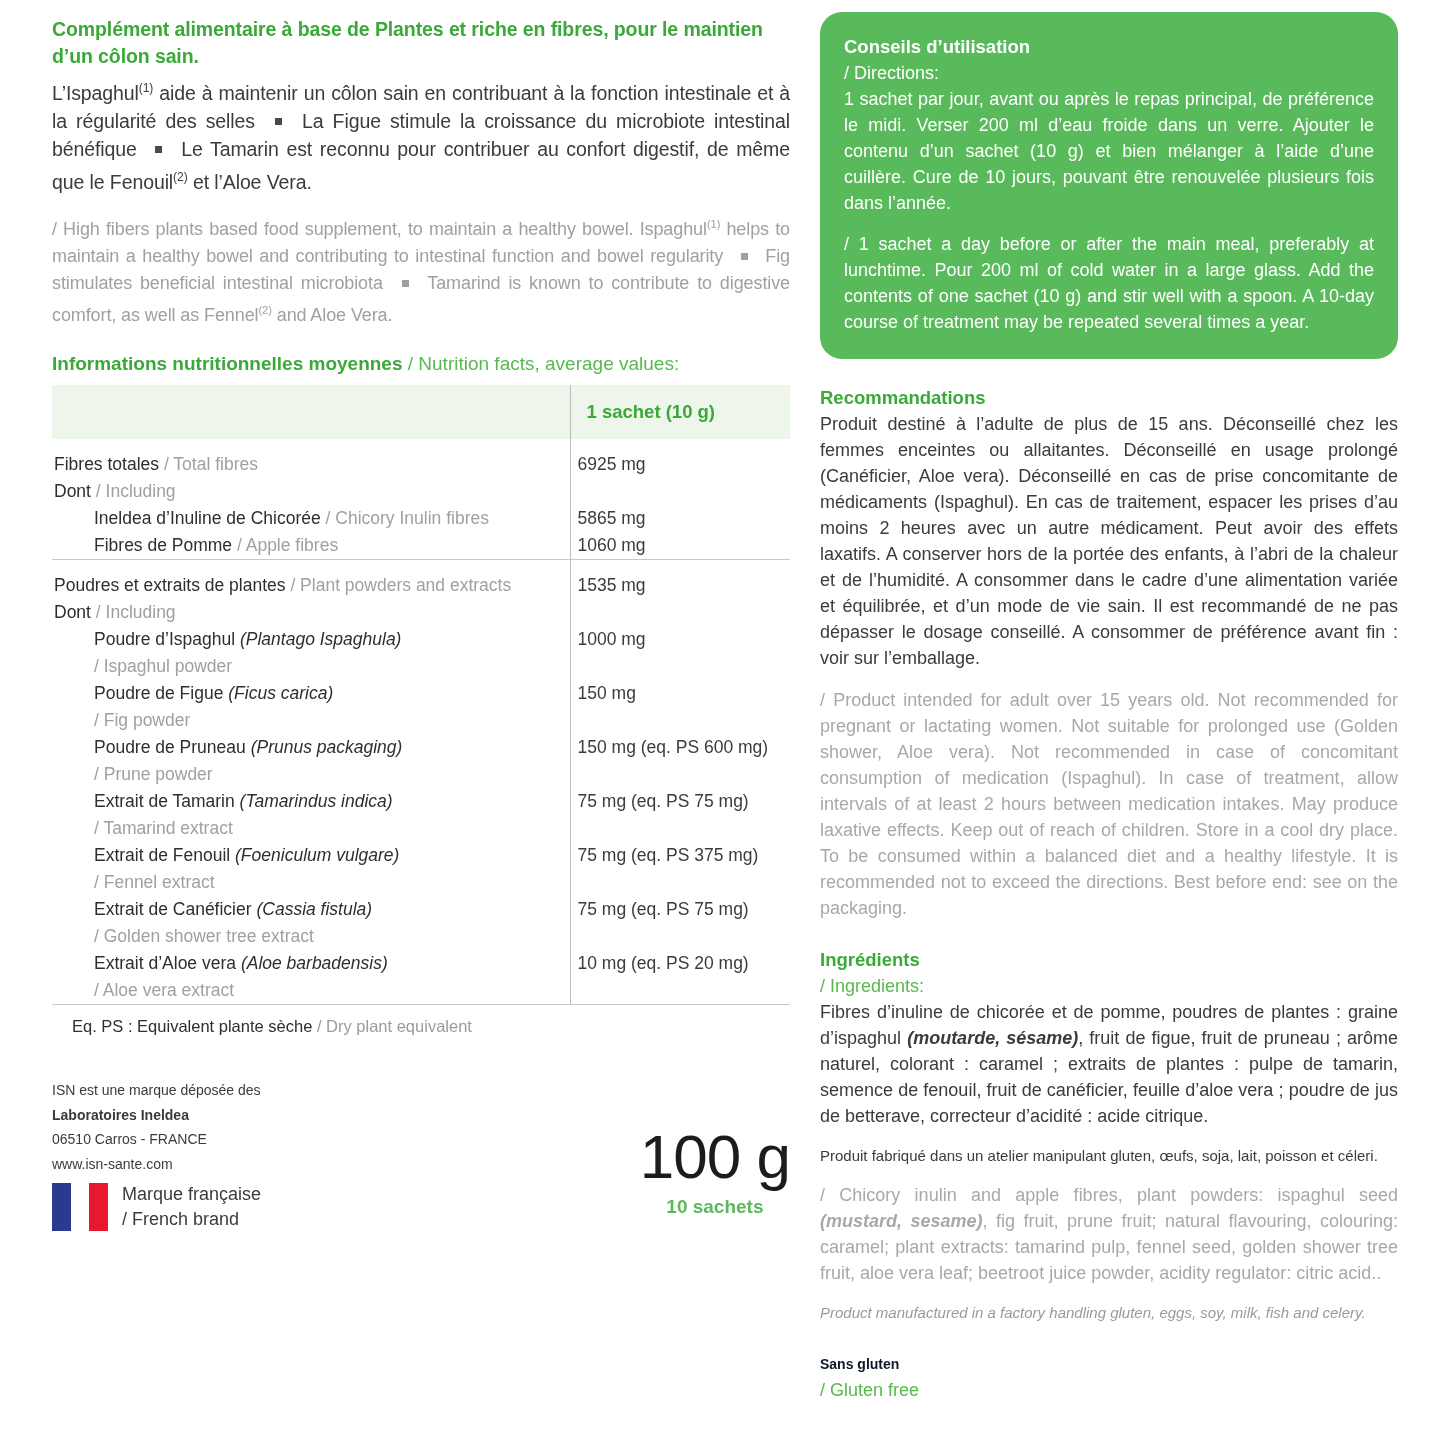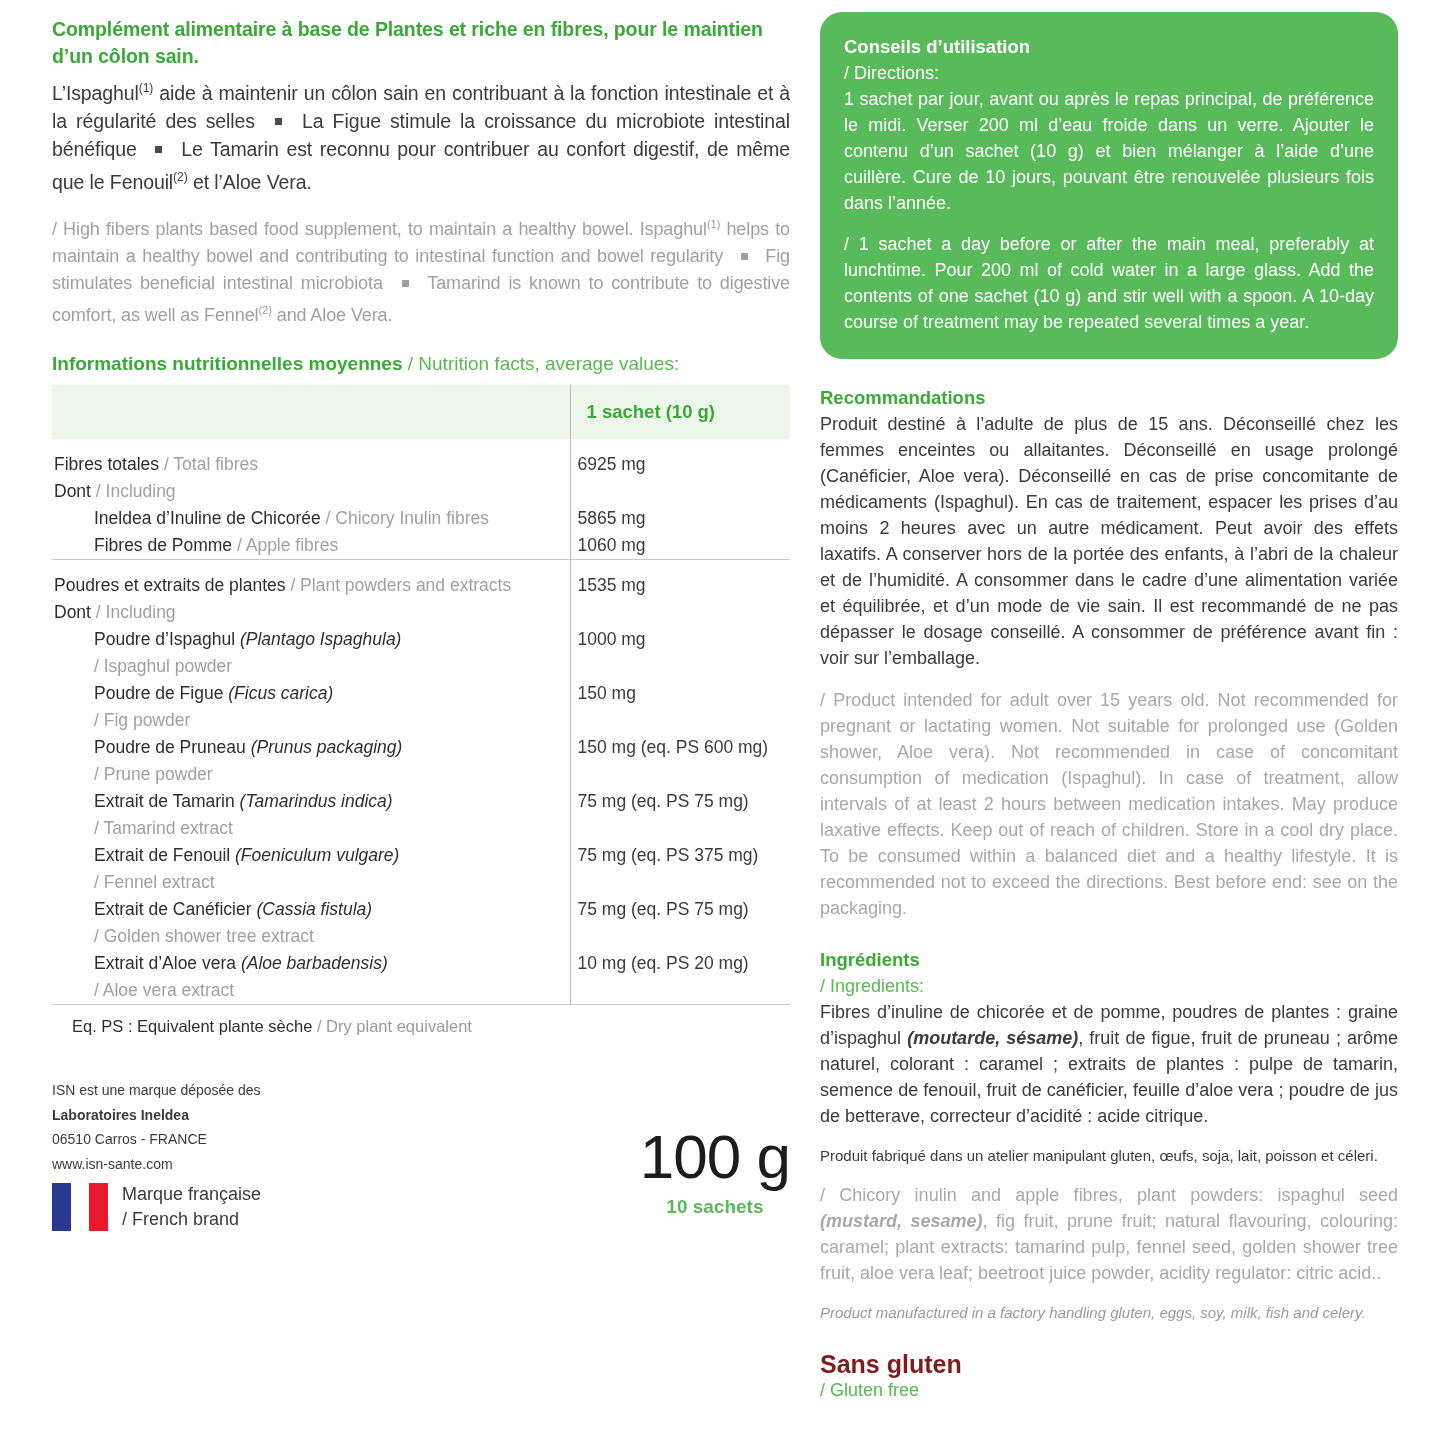--- a/index.html
+++ b/index.html
@@ -278,9 +278,9 @@
   .bolditalic { font-weight: bold; font-style: italic; }
   .glutenblock { margin-top: 28px; }
   .glutenblock .g1 {
-    font-size: 25px;
-    font-weight: bold;
-    color: #7f1d1d;
+    font-size: 14px;
+    font-weight: bold;
+    color: #0f172a;
     line-height: 26px;
   }
   .glutenblock .g2 {

